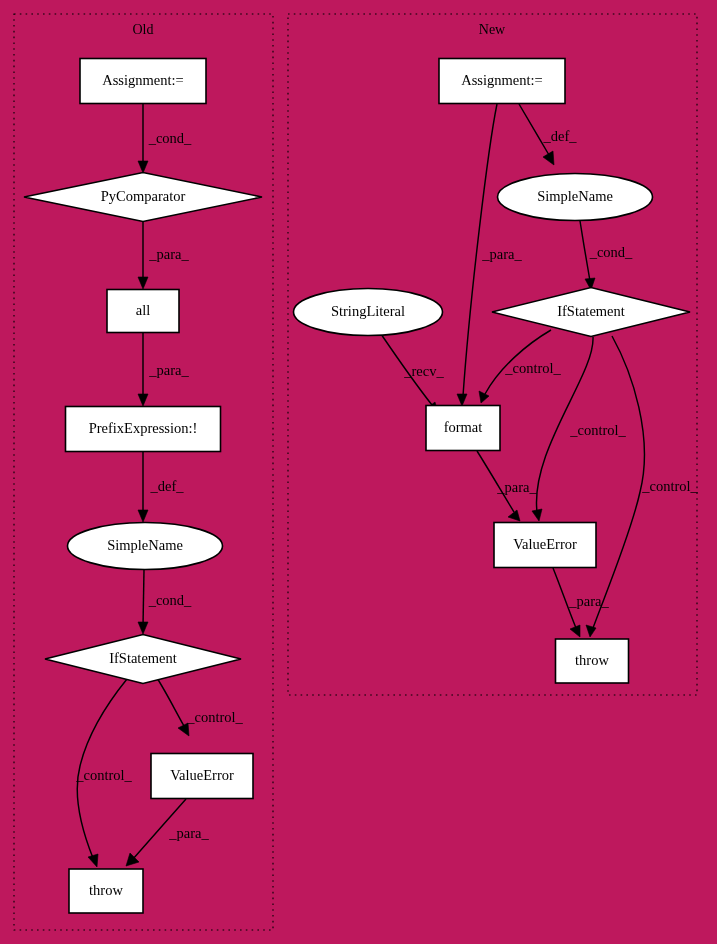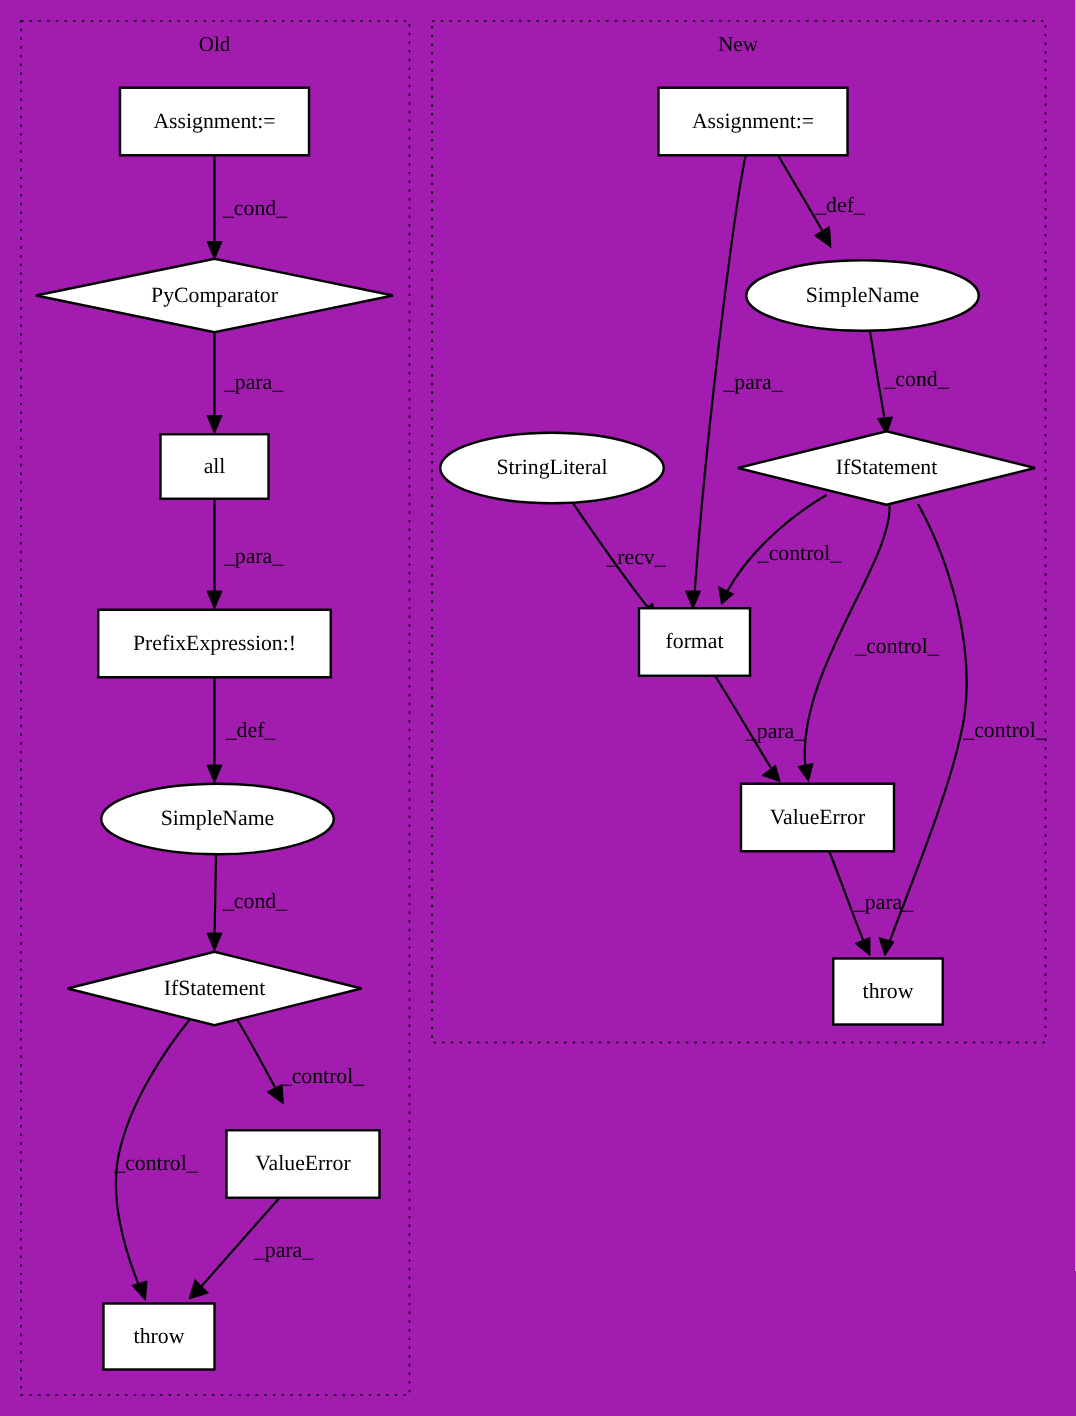--- a/index.html
+++ b/index.html
@@ -11,7 +11,7 @@
     position: relative;
     width: 717px;
     height: 944px;
-    background: #a21caf;
+    background: #be185d;
     font-family: "Liberation Serif", "DejaVu Serif", serif;
     overflow: hidden;
   }

